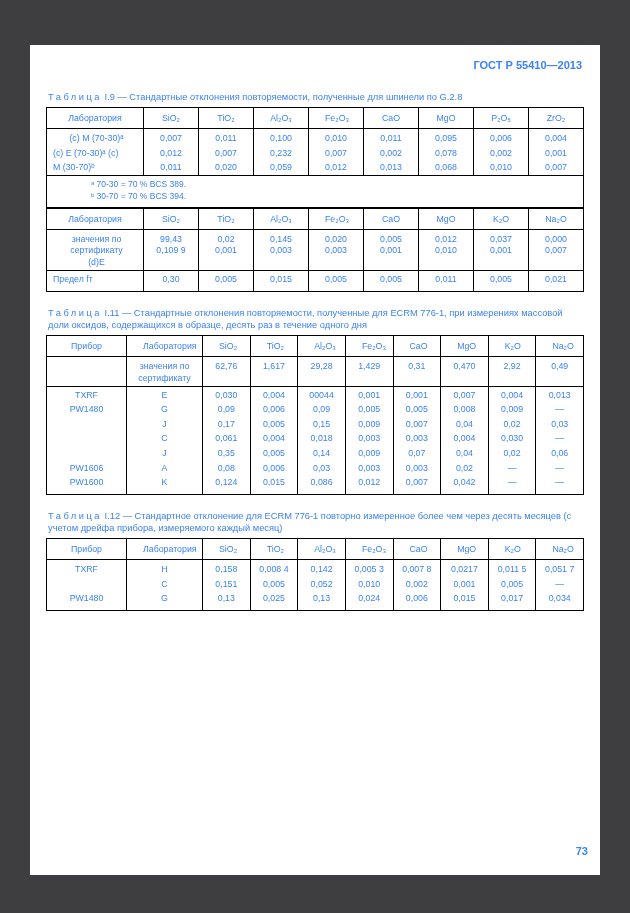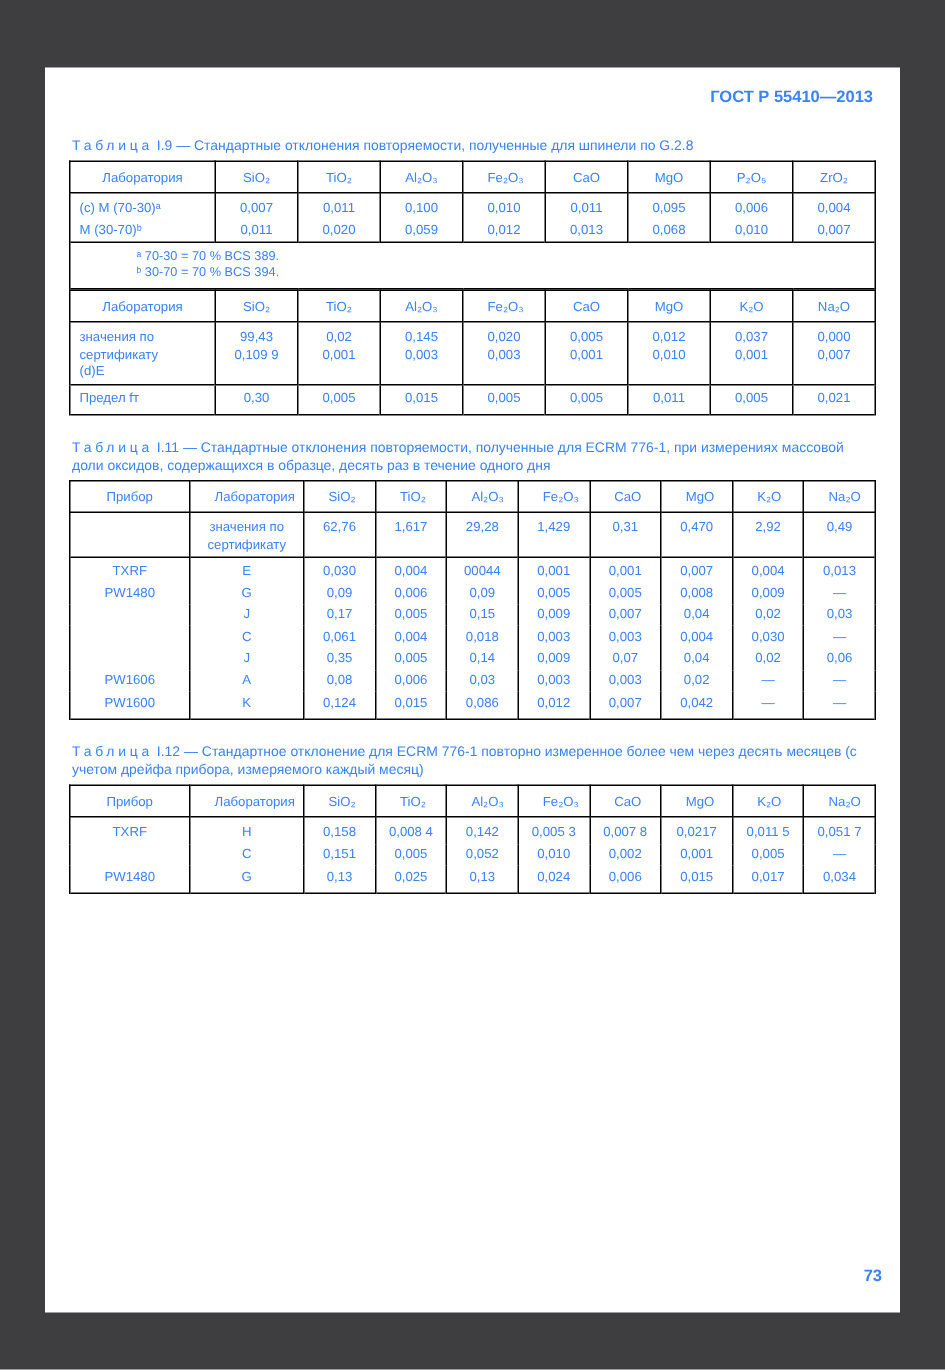--- a/index.html
+++ b/index.html
@@ -55,7 +55,7 @@
     line-height: 1.32;
     overflow: hidden;
   }
-  table.gost tbody tr:first-child td { padding-top: 4px; }
+  table.gost tbody tr:first-child td { padding-top: 4px; text-align: center; }
   table.gost tbody tr:last-child td { padding-bottom: 5px; }
   table.gost tr.group-start td { border-top: 1px solid #000; padding-top: 3px; }
   table.gost tr.footnote-row td {

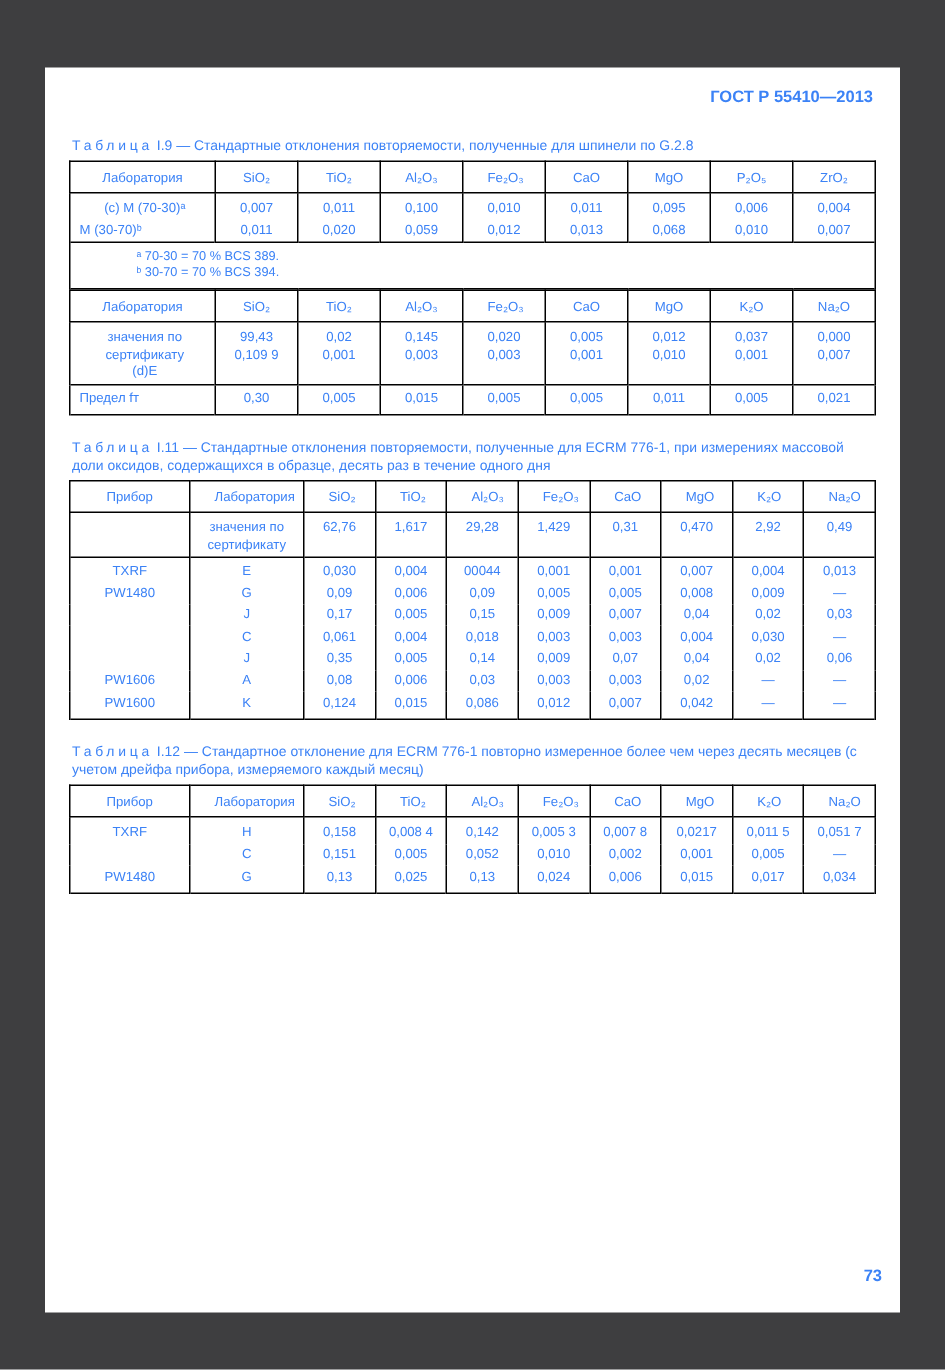--- a/index.html
+++ b/index.html
@@ -113,6 +113,17 @@
           <td class="c6">0,095</td>
           <td class="c7">0,006</td>
           <td class="c8">0,004</td>
+        </tr>
+        <tr>
+          <td class="c0">(c) E (70-30)ᵃ (c)</td>
+          <td class="c1">0,012</td>
+          <td class="c2">0,007</td>
+          <td class="c3">0,232</td>
+          <td class="c4">0,007</td>
+          <td class="c5">0,002</td>
+          <td class="c6">0,078</td>
+          <td class="c7">0,002</td>
+          <td class="c8">0,001</td>
         </tr>
         <tr>
           <td class="c0">M (30-70)ᵇ</td>

